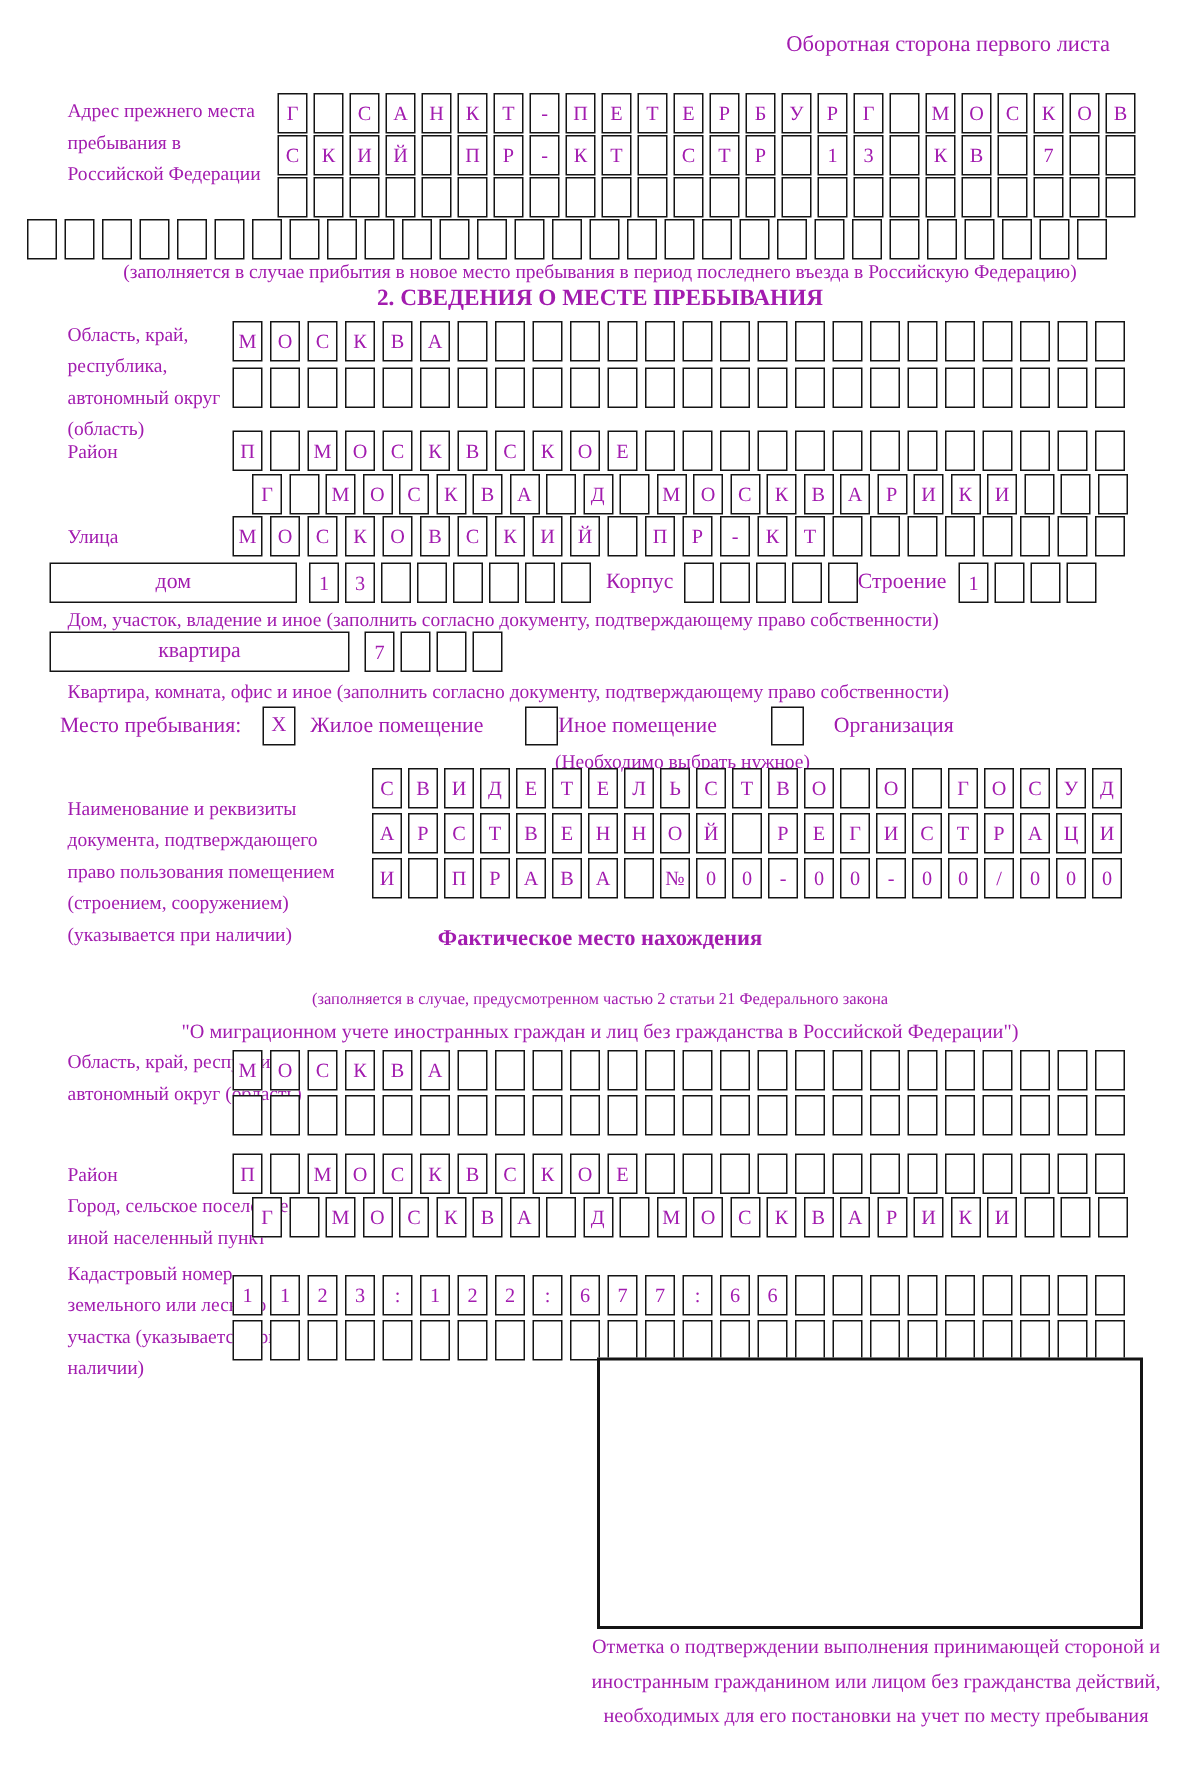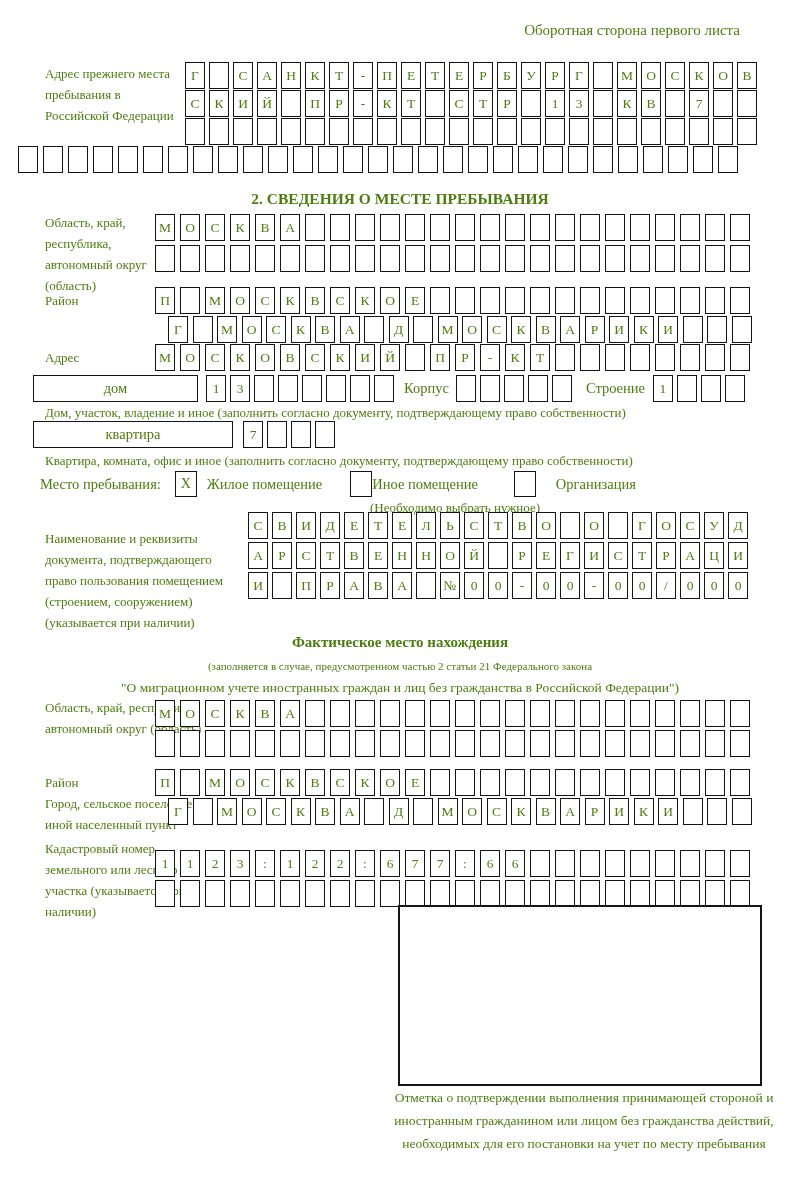--- a/index.html
+++ b/index.html
@@ -3,7 +3,7 @@
 <meta charset="utf-8">
 <style>
   html,body{margin:0;padding:0;background:#ffffff;}
-  .page{position:relative;width:800px;height:1180px;background:#ffffff;color:#4d7c0f;
+  .page{position:relative;width:800px;height:1180px;background:#ffffff;color:#a21caf;
         font-family:"Liberation Serif","DejaVu Serif",serif;overflow:hidden;}
   .hdr{position:absolute;top:22px;right:60px;font-size:15px;}
   .lbl{position:absolute;font-size:13px;line-height:21px;}

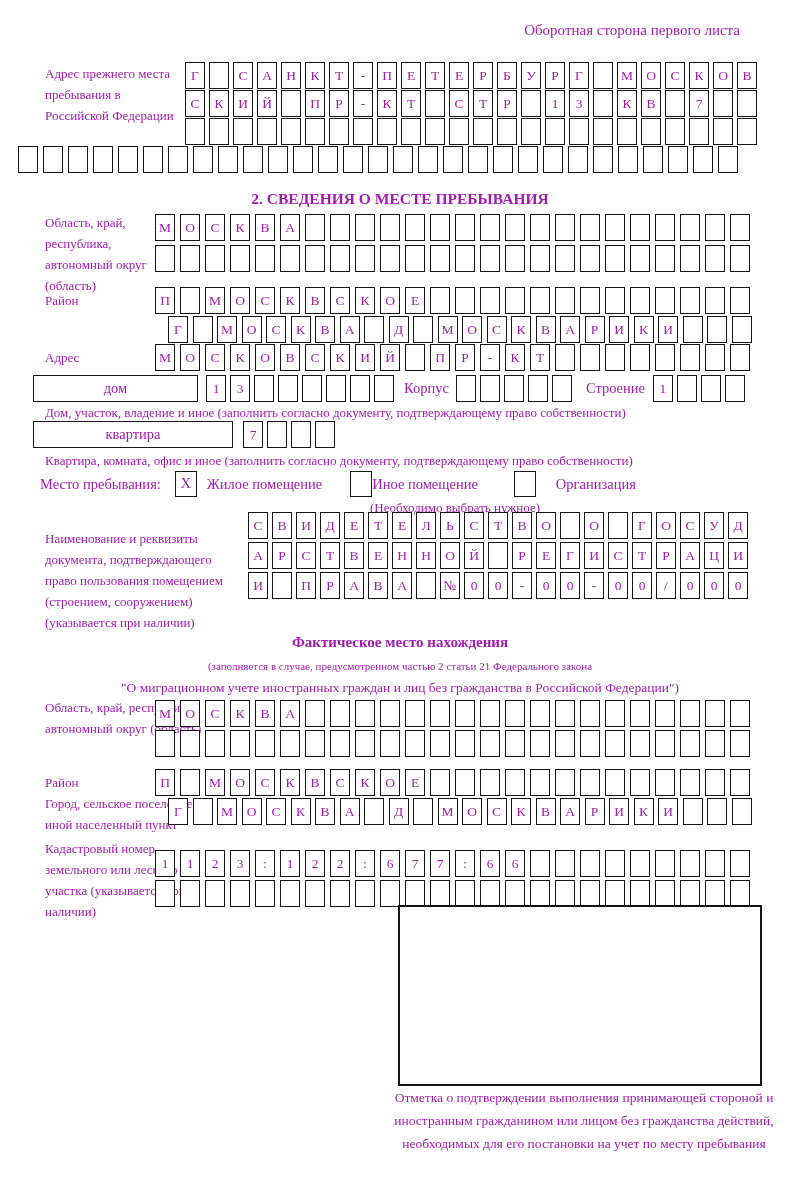--- a/index.html
+++ b/index.html
@@ -138,6 +138,7 @@
       <span class="cell"></span>
       <span class="cell"></span>
     </div>
+  <div class="note center" style="top:170px">(заполняется в случае прибытия в новое место пребывания в период последнего въезда в Российскую Федерацию)</div>
 
   <div class="title" style="top:190px">2. СВЕДЕНИЯ О МЕСТЕ ПРЕБЫВАНИЯ</div>
 

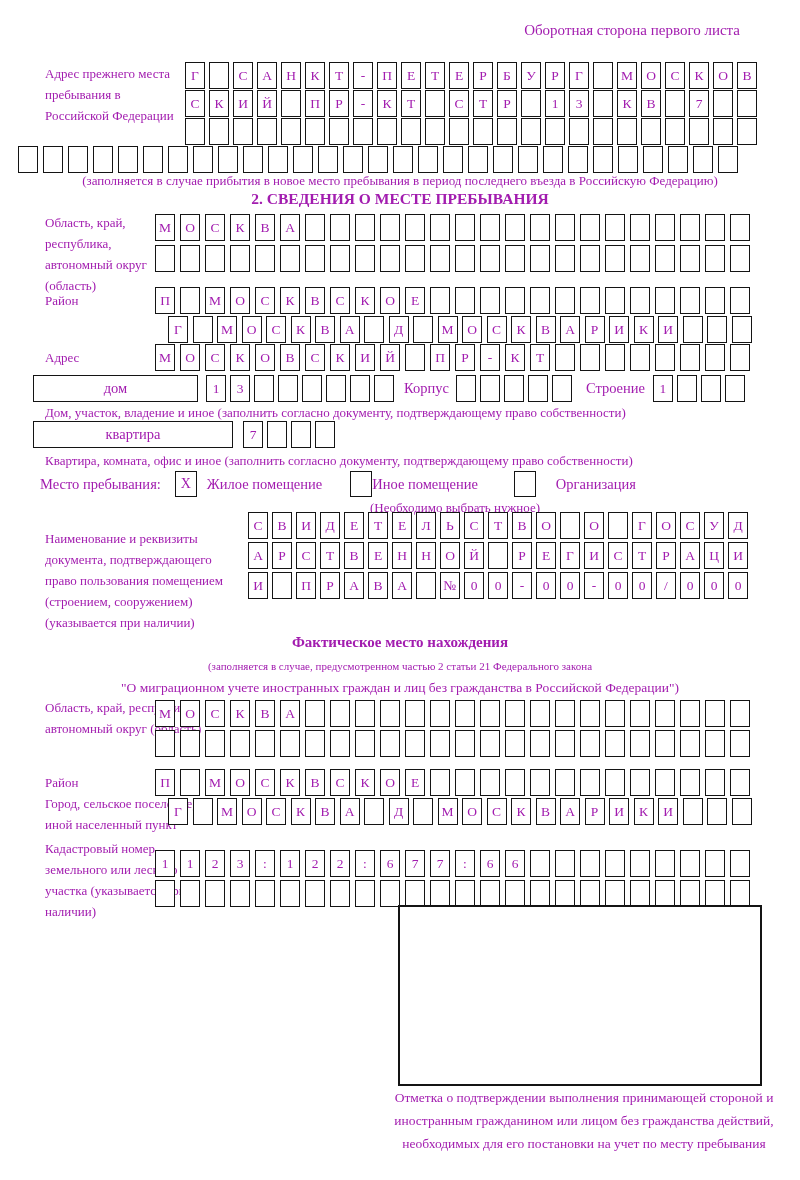--- a/index.html
+++ b/index.html
@@ -251,7 +251,7 @@
       <span class="cell"></span>
     </div>
 
-  <div class="lbl" style="left:45px;top:347px">Адрес</div>
+  <div class="lbl" style="left:45px;top:347px">Улица</div>
   <div class="boxrow" style="left:155px;top:344px;gap:5px">
       <span class="cell">М</span>
       <span class="cell">О</span>

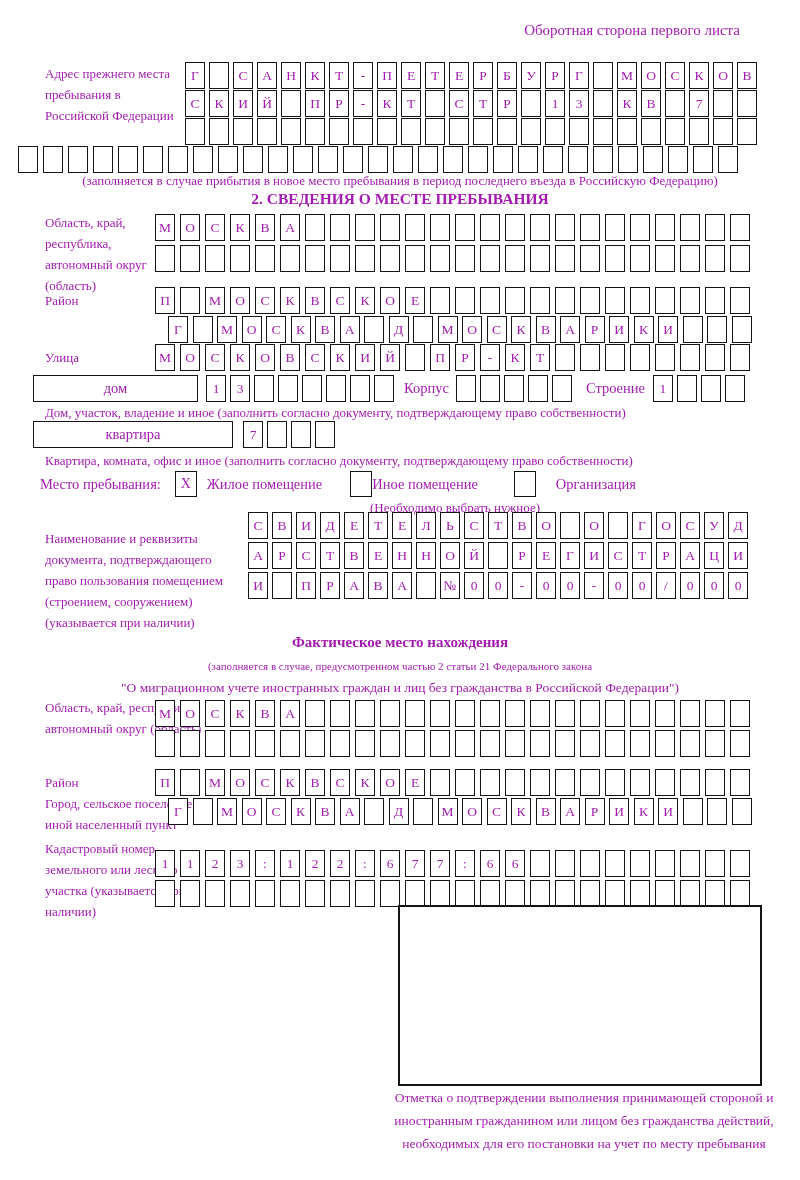--- a/index.html
+++ b/index.html
@@ -299,7 +299,7 @@
         <span class="cell"></span>
         <span class="cell"></span>
       </div>
-    <span class="inl" style="margin-left:14px">Строение</span>
+    <span class="inl" style="">Строение</span>
     <div class="boxrow" style="position:static;margin-left:8px;gap:4px">
         <span class="cell">1</span>
         <span class="cell"></span>

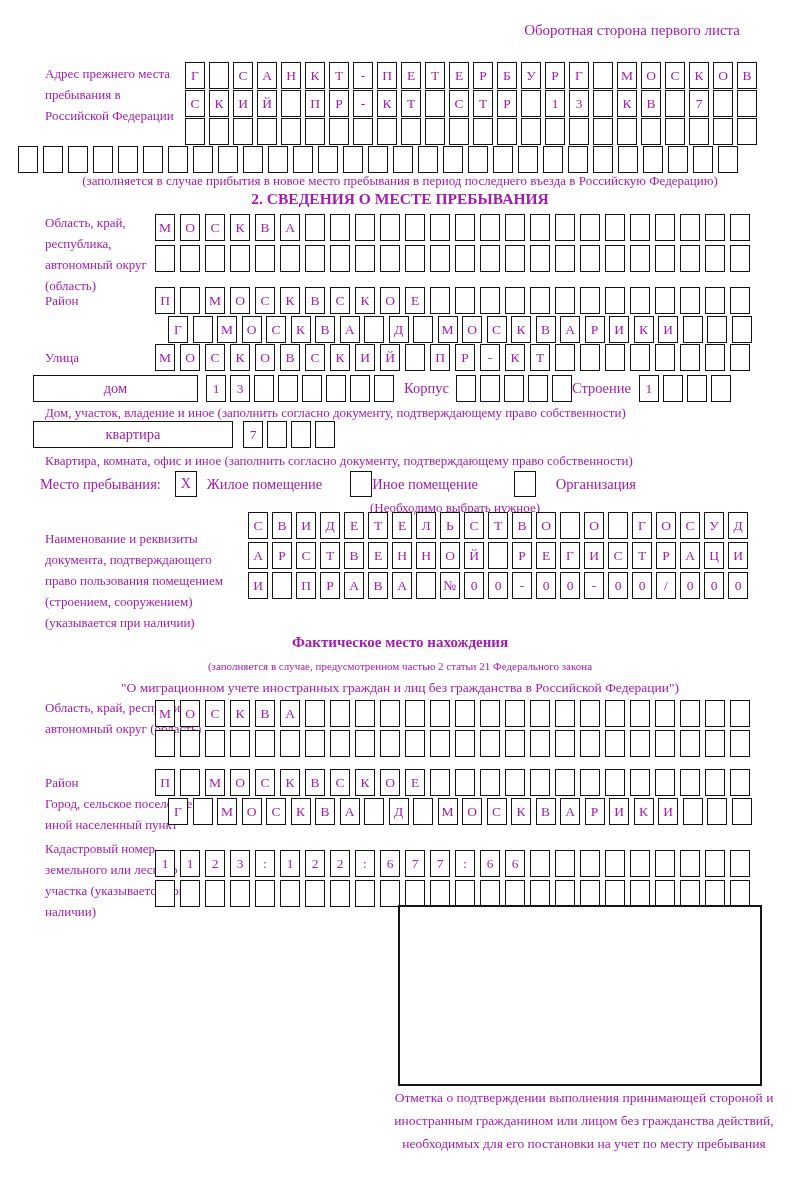--- a/index.html
+++ b/index.html
@@ -402,7 +402,7 @@
       <span class="cell">0</span>
     </div>
 
-  <div class="title" style="top:634px;font-size:15px">Фактическое место нахождения</div>
+  <div class="title" style="top:618px;font-size:15px">Фактическое место нахождения</div>
   <div class="note center" style="top:656px;font-size:11px">(заполняется в случае, предусмотренном частью 2 статьи 21 Федерального закона</div>
   <div class="note center" style="top:677px;font-size:13.5px">"О миграционном учете иностранных граждан и лиц без гражданства в Российской Федерации")</div>
 

